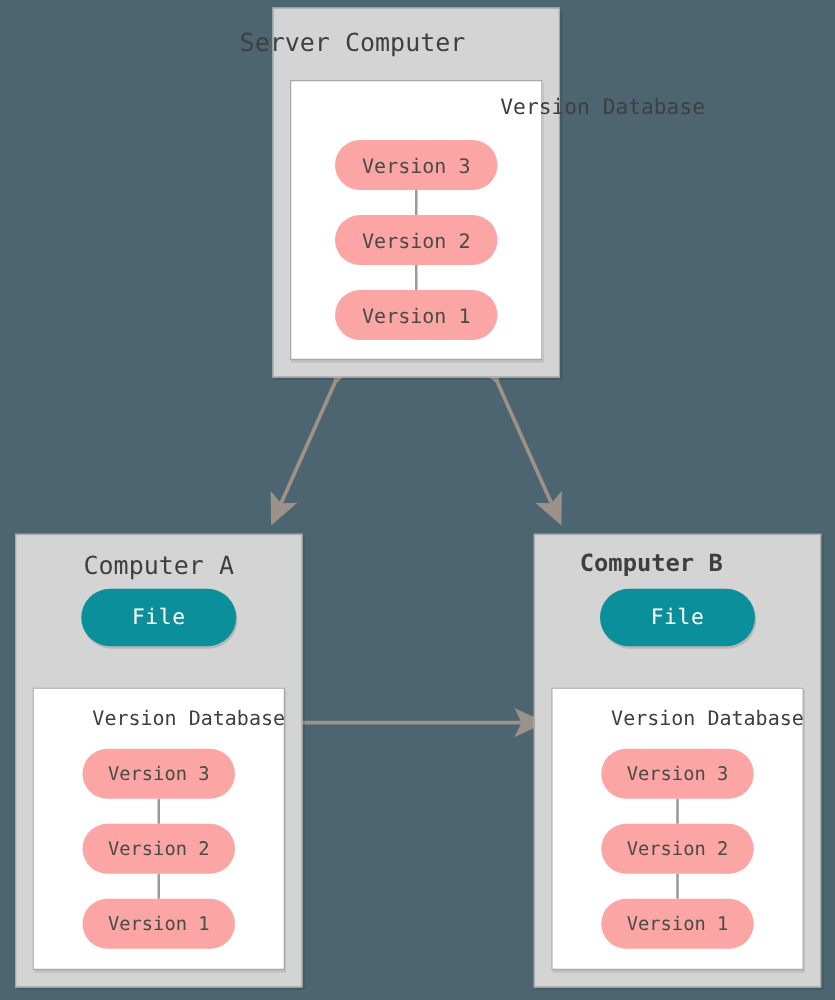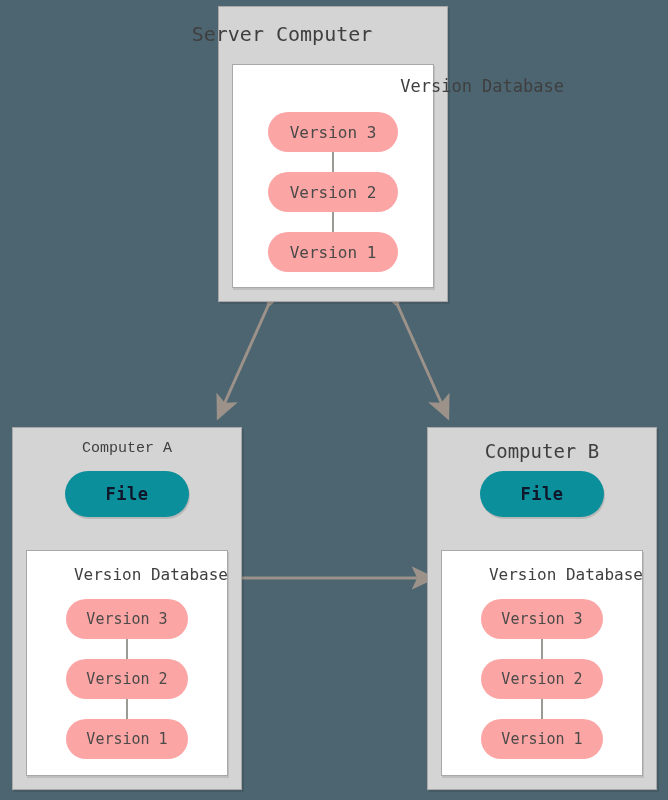--- a/index.html
+++ b/index.html
@@ -111,7 +111,7 @@
 
   
   #boxA       { left: 12px; top: 427px; width: 230px; height: 363px; }
-  #titleA     { top: 440px; font-size: 15px; font-family: Liberation Mono, monospace; }
+  #titleA     { top: 440px; font-size: 20px; }
   #fileA      { left: 65px; top: 471px; width: 124px; height: 46px; font-size: 17px; }
   #vdbA       { left: 26px; top: 550px; width: 202px; height: 226px; }
   #vdbA-title { top: 565px; font-size: 16px; }

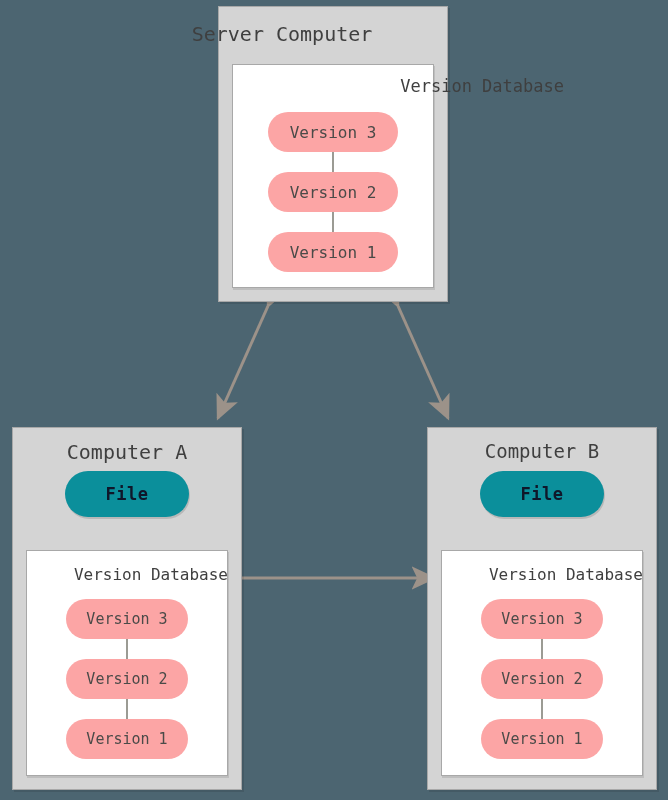--- a/index.html
+++ b/index.html
@@ -193,7 +193,7 @@
   <div class="vcap a-cap" id="a-v1">Version 1</div>
 
   <div class="machine" id="boxB"></div>
-  <div class="machine-title" id="titleB" style="left:427px; right:auto; width:230px;">Computer B</div>
+  <div class="machine-title" id="titleB" style="left:406px; right:auto; width:230px;font-weight:bold;">Computer B</div>
 
   <div class="file-capsule" id="fileB">File</div>
 

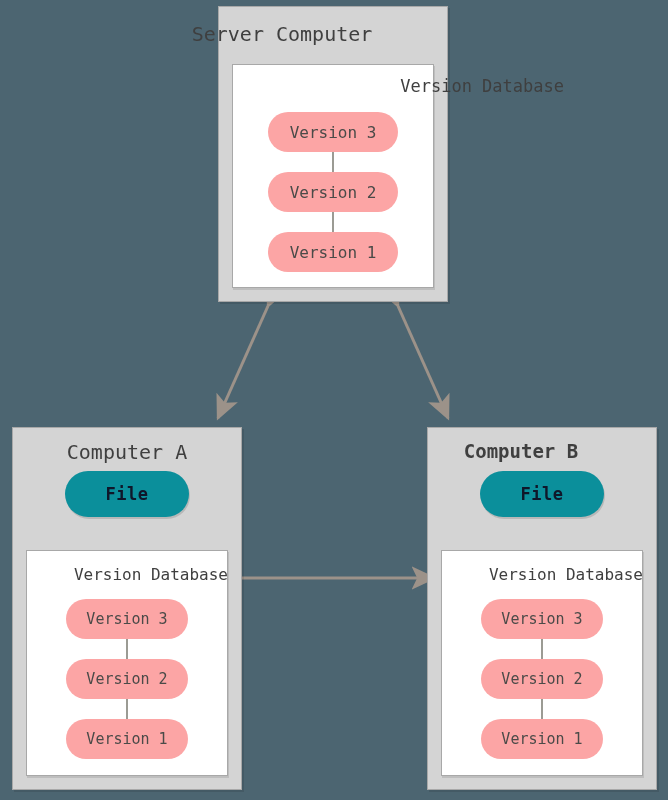--- a/index.html
+++ b/index.html
@@ -41,7 +41,7 @@
   .file-capsule {
     position: absolute;
     background: #0b8f9b;
-    color: #0f172a;
+    color: #ffffff;
     border-radius: 999px;
     display: flex;
     align-items: center;
@@ -49,7 +49,6 @@
     box-sizing: border-box;
     box-shadow: 1px 2px 0 rgba(0,0,0,0.13);
     letter-spacing: 0.5px;
-    font-weight: bold;
   }
 
   

